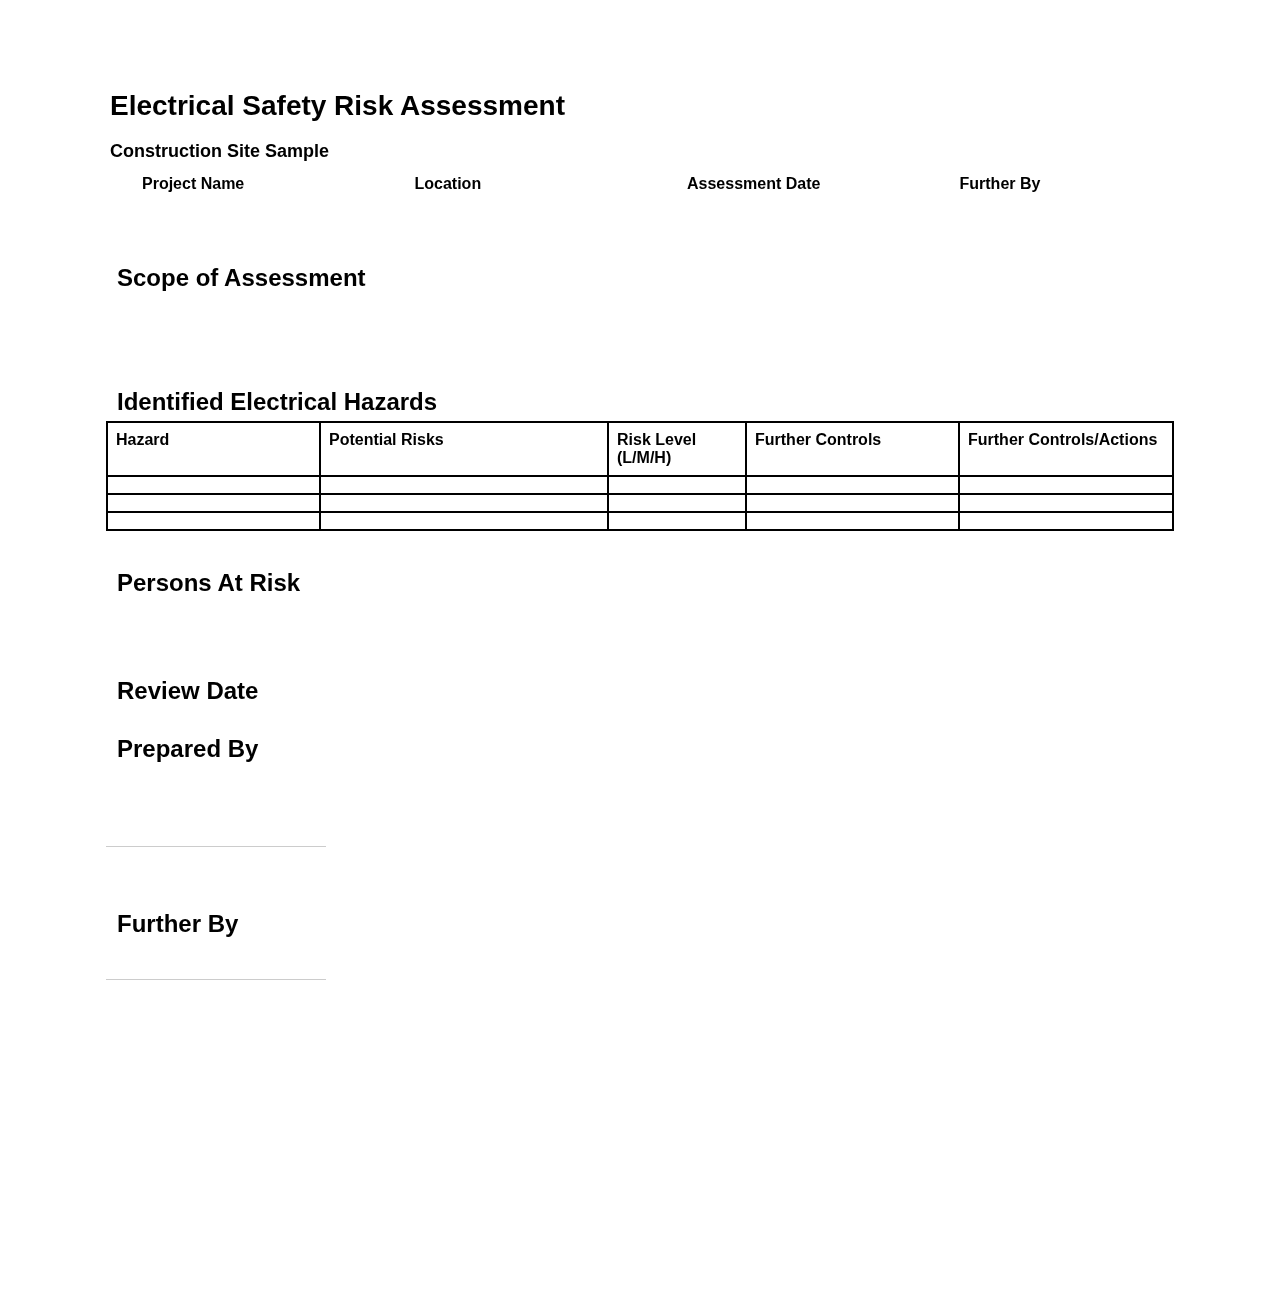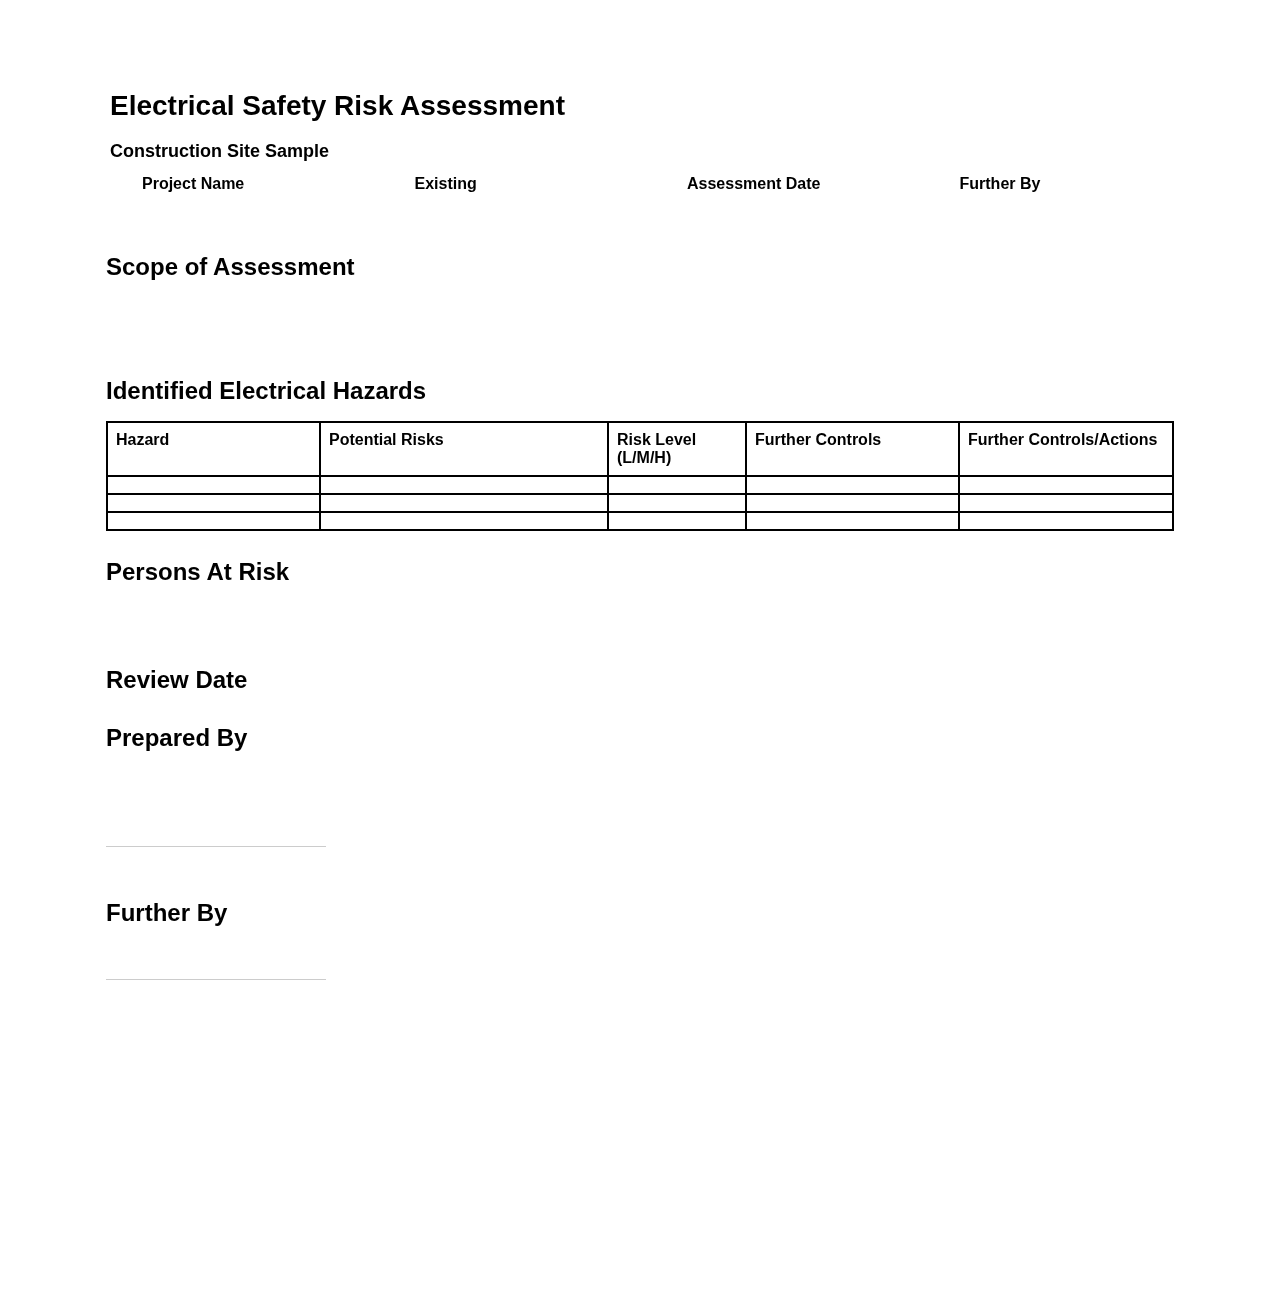--- a/index.html
+++ b/index.html
@@ -28,7 +28,7 @@
 
   <div class="meta-row">
     <div class="meta-item">Project Name</div>
-    <div class="meta-item">Existing</div>
+    <div class="meta-item">Location</div>
     <div class="meta-item">Assessment Date</div>
     <div class="meta-item">Further By</div>
   </div>

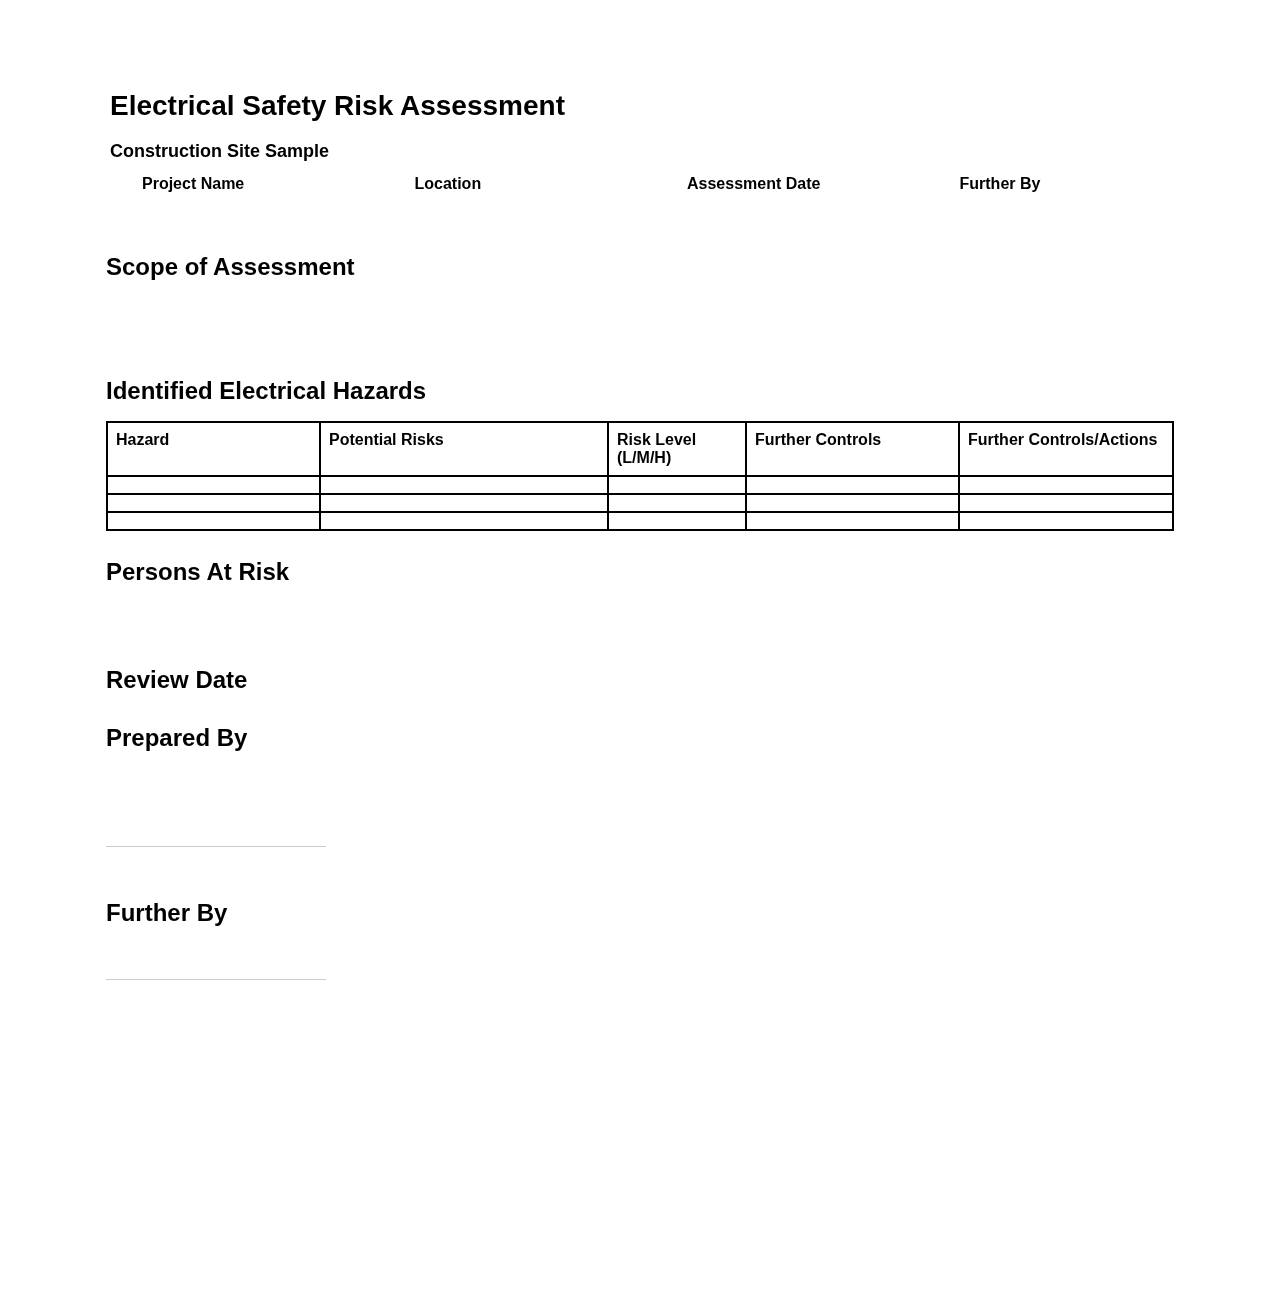--- a/index.html
+++ b/index.html
@@ -12,7 +12,7 @@
   .subtitle { position: absolute; top: 136px; left: 0; margin: 4px; font-size: 18px; font-weight: bold; line-height: 22px; }
   .meta-row { position: absolute; top: 174px; left: 0; width: 1090px; display: flex; margin-left: 36px; }
   .meta-item { width: 272.5px; font-size: 16px; font-weight: bold; line-height: 19px; }
-  .section-h { position: absolute; left: 0; margin: 0; font-size: 24px; font-weight: bold; line-height: 28px; white-space: nowrap; }
+  .section-h { position: absolute; left: 0; margin: 11px; font-size: 24px; font-weight: bold; line-height: 28px; white-space: nowrap; }
   table.hazards { position: absolute; top: 421px; left: 0; width: 1066px; border-collapse: collapse; table-layout: fixed; }
   table.hazards th, table.hazards td { border: 2px solid #000000; padding: 0 8px; }
   table.hazards th { text-align: left; vertical-align: top; font-size: 16px; font-weight: bold; line-height: 18px; padding-top: 8px; padding-bottom: 8px; height: 36px; }

